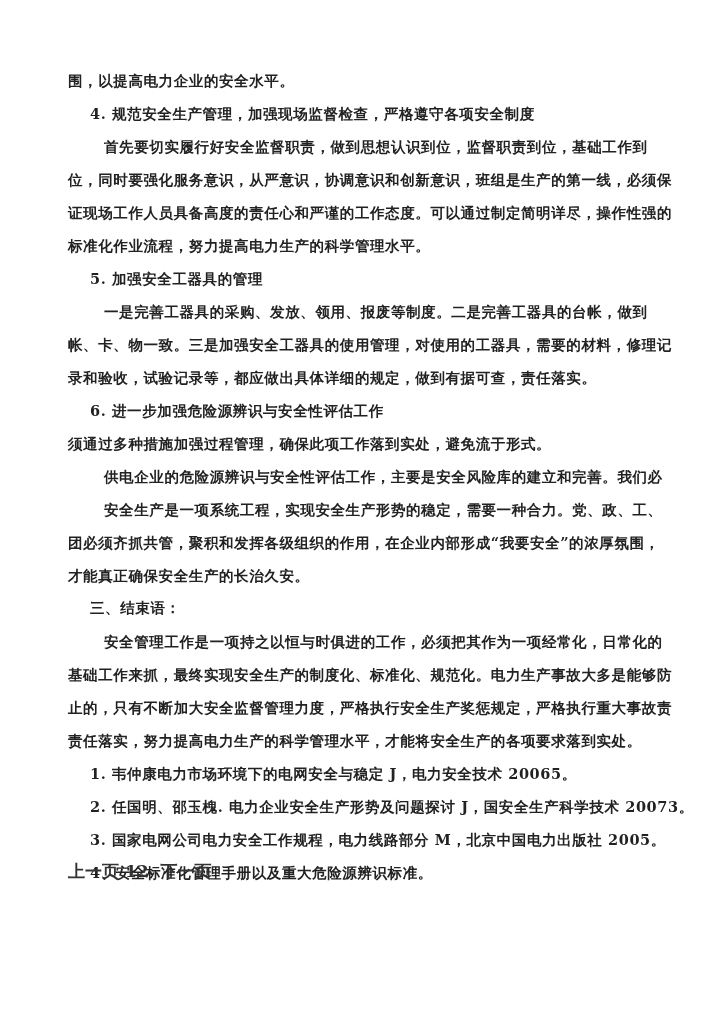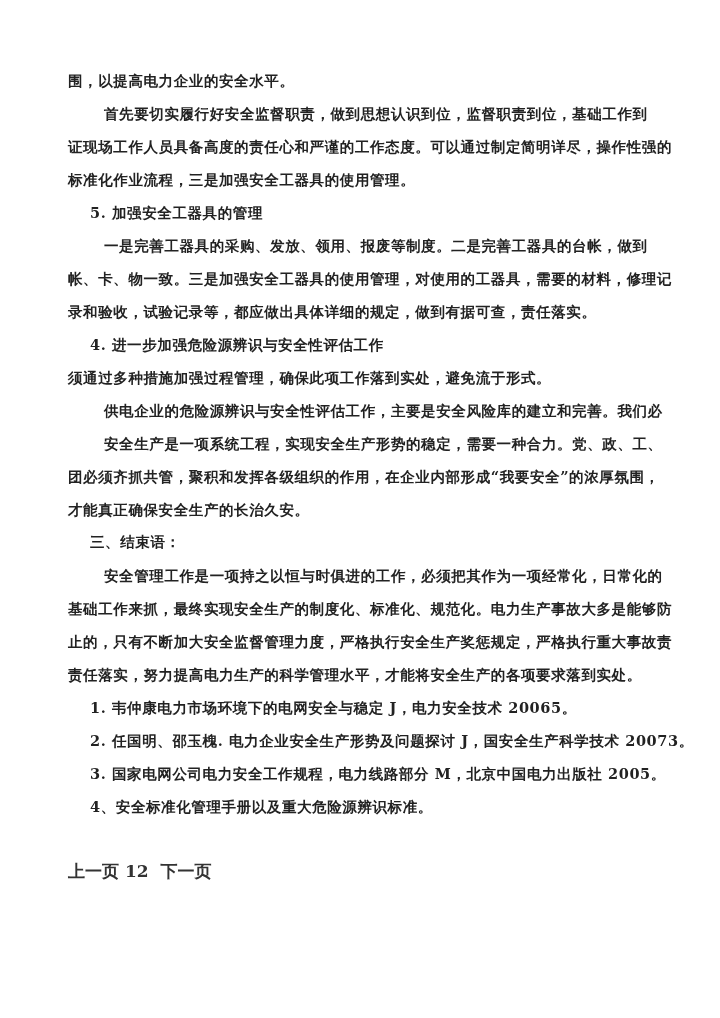--- a/index.html
+++ b/index.html
@@ -19,6 +19,7 @@
 
 <div class="page">
   <div class="line">围，以提高电力企业的安全水平。</div>
+  <div class="line h">4. 规范安全生产管理，加强现场监督检查，严格遵守各项安全制度</div>
   <div class="line p1">首先要切实履行好安全监督职责，做到思想认识到位，监督职责到位，基础工作到</div>
   <div class="line">证现场工作人员具备高度的责任心和严谨的工作态度。可以通过制定简明详尽，操作性强的</div>
   <div class="line">标准化作业流程，三是加强安全工器具的使用管理。</div>

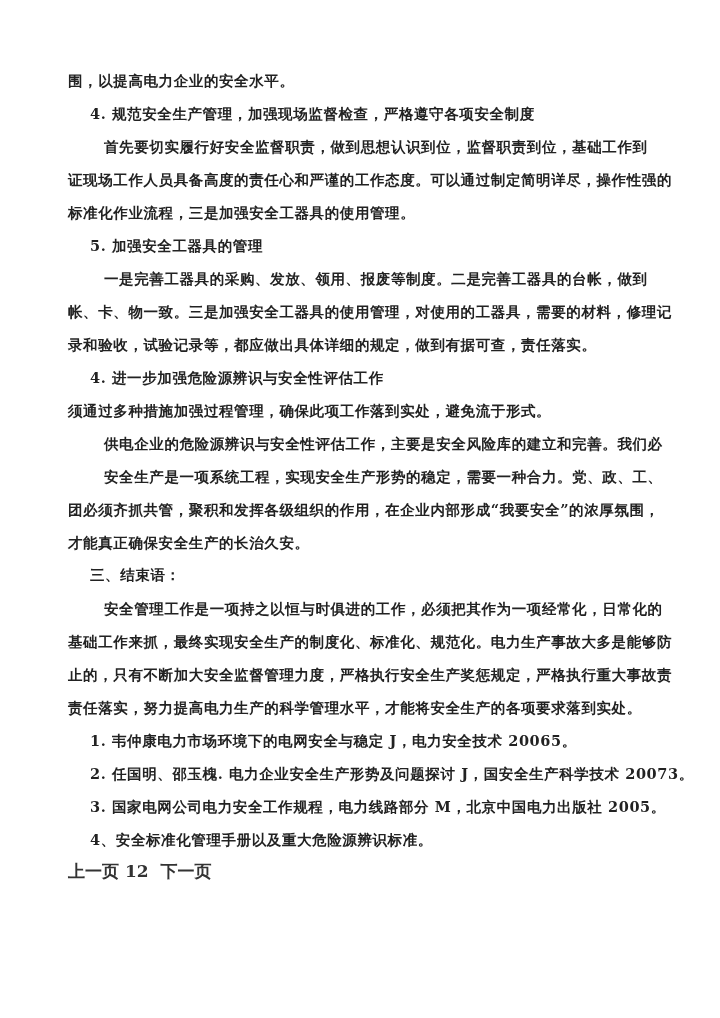--- a/index.html
+++ b/index.html
@@ -21,6 +21,7 @@
   <div class="line">围，以提高电力企业的安全水平。</div>
   <div class="line h">4. 规范安全生产管理，加强现场监督检查，严格遵守各项安全制度</div>
   <div class="line p1">首先要切实履行好安全监督职责，做到思想认识到位，监督职责到位，基础工作到</div>
+  <div class="line">位，同时要强化服务意识，从严意识，协调意识和创新意识，班组是生产的第一线，必须保</div>
   <div class="line">证现场工作人员具备高度的责任心和严谨的工作态度。可以通过制定简明详尽，操作性强的</div>
   <div class="line">标准化作业流程，三是加强安全工器具的使用管理。</div>
   <div class="line h">5. 加强安全工器具的管理</div>

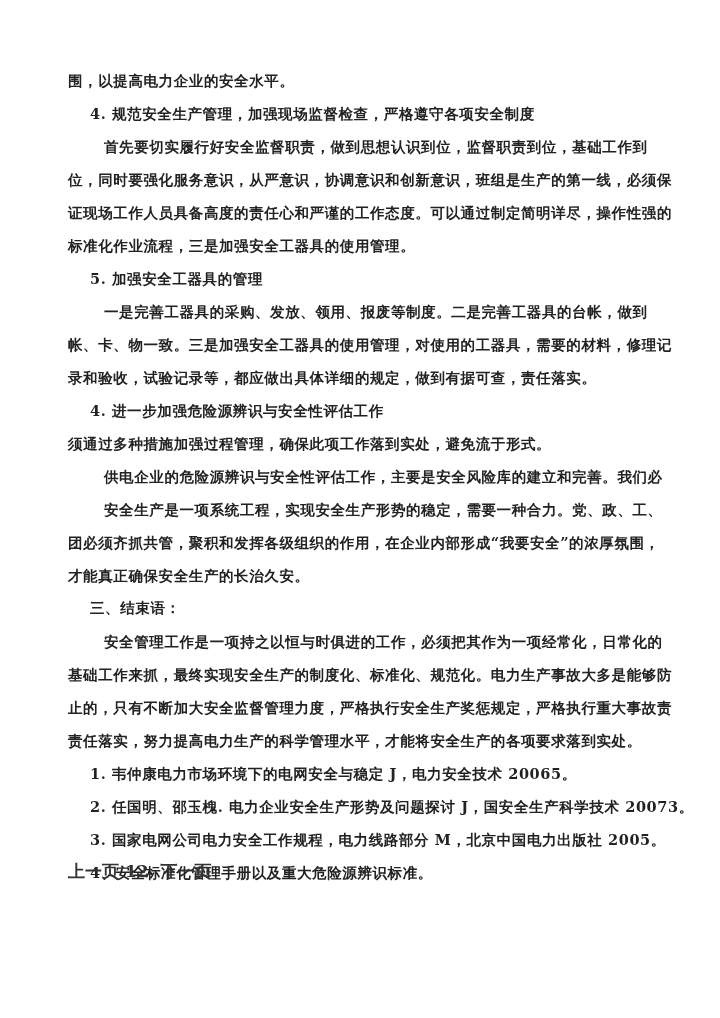--- a/index.html
+++ b/index.html
@@ -23,7 +23,7 @@
   <div class="line p1">首先要切实履行好安全监督职责，做到思想认识到位，监督职责到位，基础工作到</div>
   <div class="line">位，同时要强化服务意识，从严意识，协调意识和创新意识，班组是生产的第一线，必须保</div>
   <div class="line">证现场工作人员具备高度的责任心和严谨的工作态度。可以通过制定简明详尽，操作性强的</div>
-  <div class="line">标准化作业流程，三是加强安全工器具的使用管理。</div>
+  <div class="line">标准化作业流程，努力提高电力生产的科学管理水平。</div>
   <div class="line h">5. 加强安全工器具的管理</div>
   <div class="line p1">一是完善工器具的采购、发放、领用、报废等制度。二是完善工器具的台帐，做到</div>
   <div class="line">帐、卡、物一致。三是加强安全工器具的使用管理，对使用的工器具，需要的材料，修理记</div>

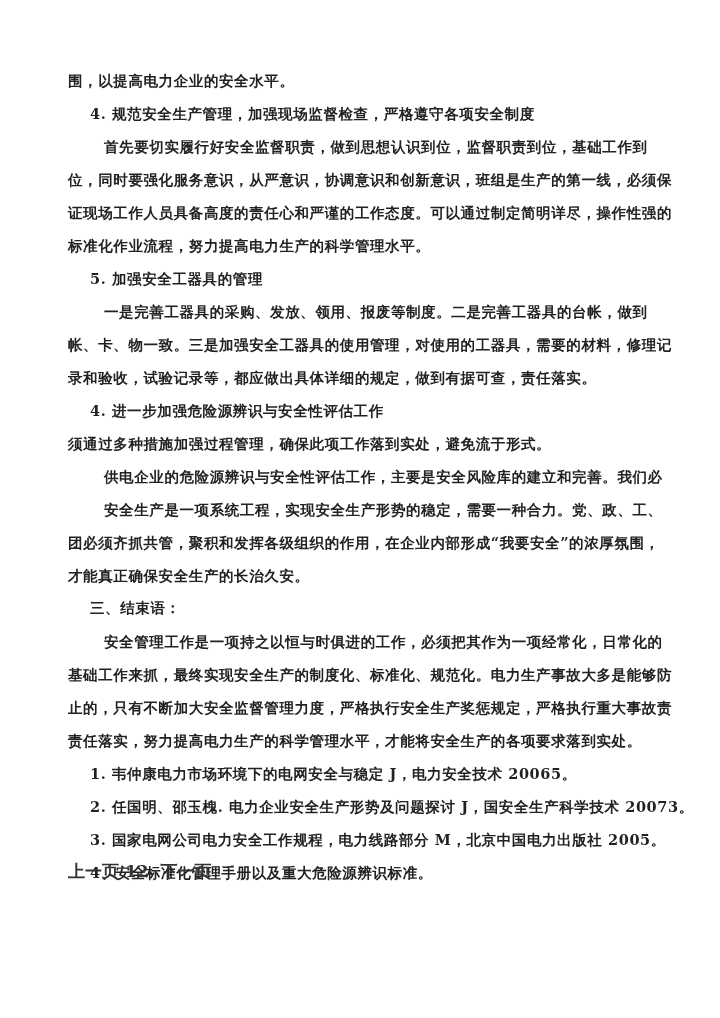--- a/index.html
+++ b/index.html
@@ -28,7 +28,7 @@
   <div class="line p1">一是完善工器具的采购、发放、领用、报废等制度。二是完善工器具的台帐，做到</div>
   <div class="line">帐、卡、物一致。三是加强安全工器具的使用管理，对使用的工器具，需要的材料，修理记</div>
   <div class="line">录和验收，试验记录等，都应做出具体详细的规定，做到有据可查，责任落实。</div>
-  <div class="line h">4. 进一步加强危险源辨识与安全性评估工作</div>
+  <div class="line h">6. 进一步加强危险源辨识与安全性评估工作</div>
   <div class="line">须通过多种措施加强过程管理，确保此项工作落到实处，避免流于形式。</div>
   <div class="line p1">供电企业的危险源辨识与安全性评估工作，主要是安全风险库的建立和完善。我们必</div>
   <div class="line p1">安全生产是一项系统工程，实现安全生产形势的稳定，需要一种合力。党、政、工、</div>

